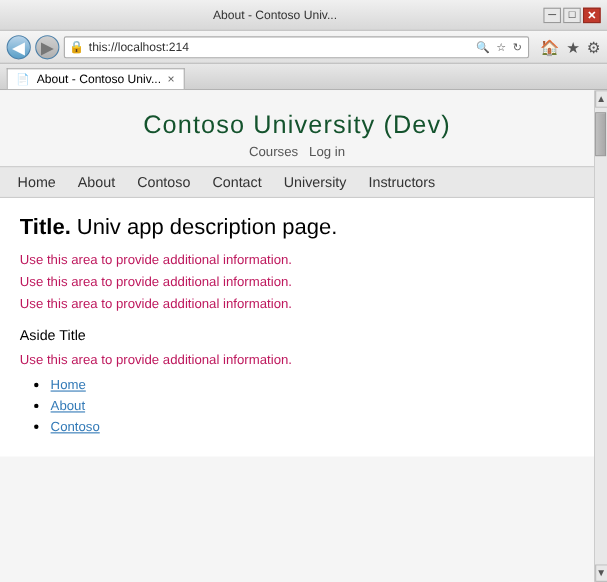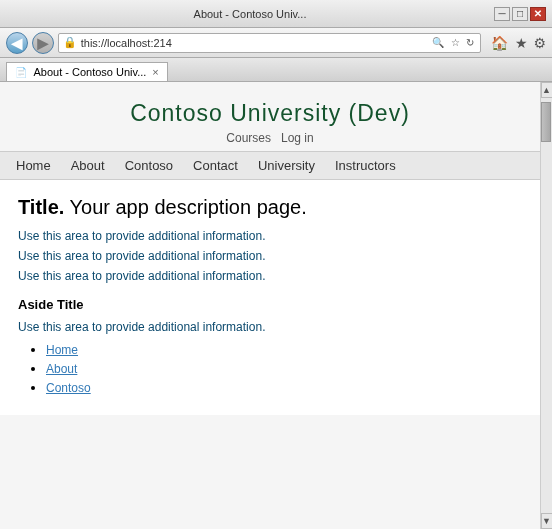--- a/index.html
+++ b/index.html
@@ -284,7 +284,7 @@
 
     <div class="main-body">
       <div class="page-heading">
-        <span>Title.</span><span class="normal"> Your app description page.</span>
+        <span>Title.</span><span class="normal"> Univ app description page.</span>
       </div>
 
       <p class="info-text">Use this area to provide additional information.</p>

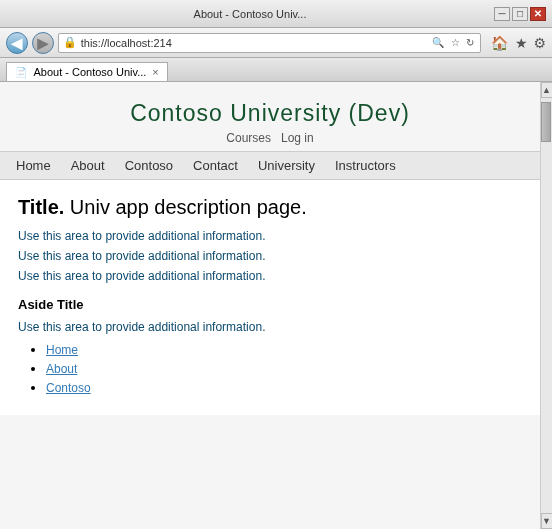--- a/index.html
+++ b/index.html
@@ -197,7 +197,7 @@
     }
     .info-text {
       font-size: 12px;
-      color: #0c4a6e;
+      color: #be185d;
       margin-bottom: 6px;
     }
     .aside-title {

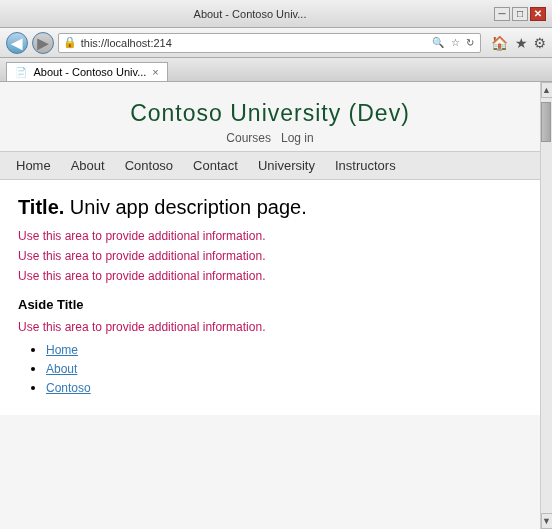--- a/index.html
+++ b/index.html
@@ -202,7 +202,7 @@
     }
     .aside-title {
       font-size: 13px;
-      font-weight: 700;
+      font-weight: 400;
       margin-top: 14px;
       margin-bottom: 8px;
     }

